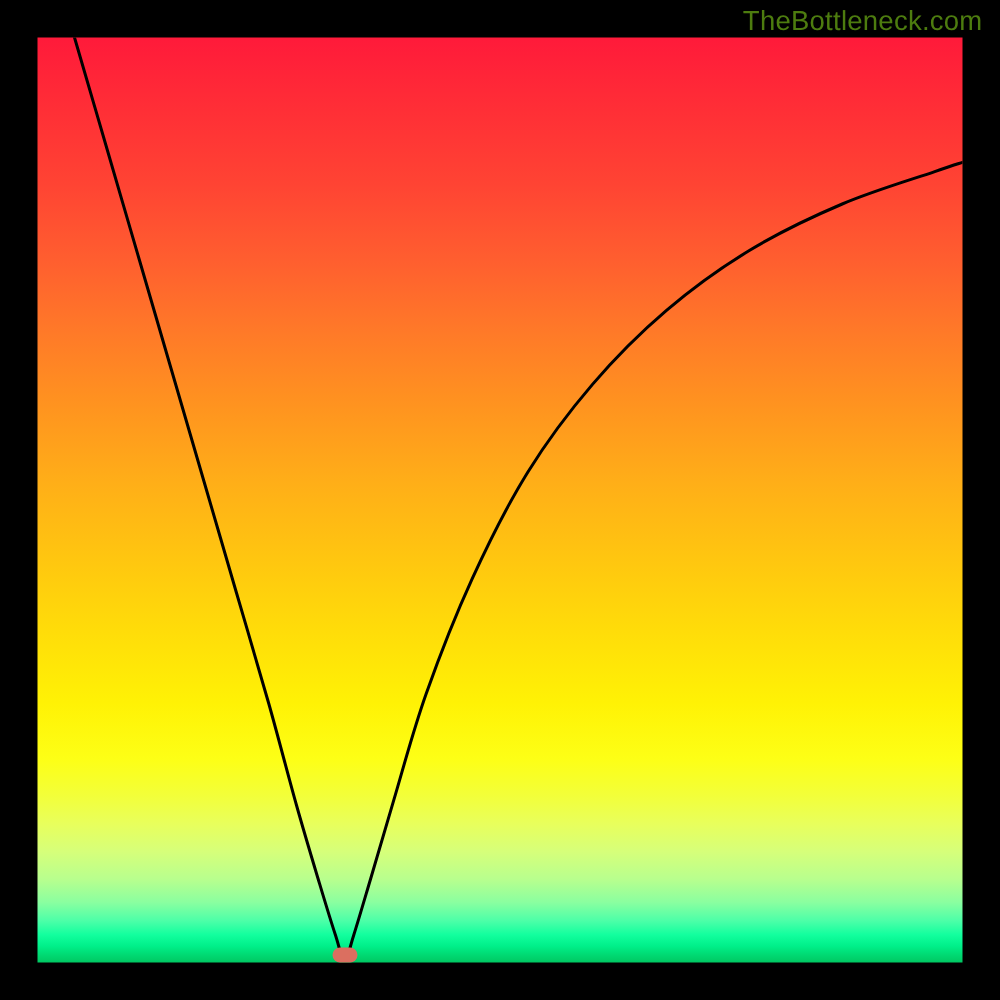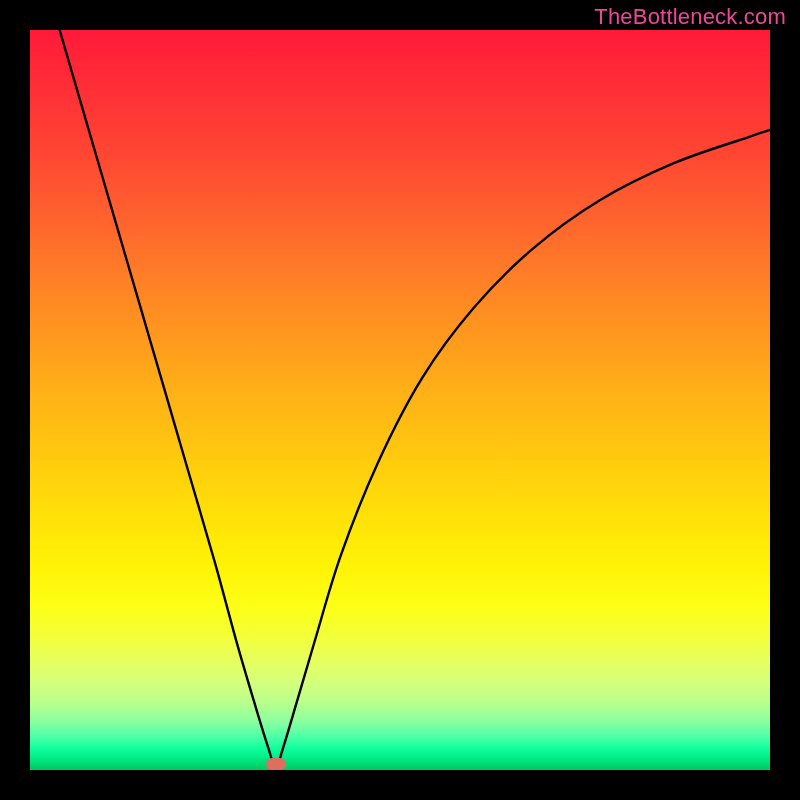--- a/index.html
+++ b/index.html
@@ -14,7 +14,7 @@
     position: absolute;
     top: 4px;
     right: 14px;
-    color: #ec4899;
+    color: #4d7c0f;
     font-size: 22px;
     font-weight: 400;
     z-index: 20;

